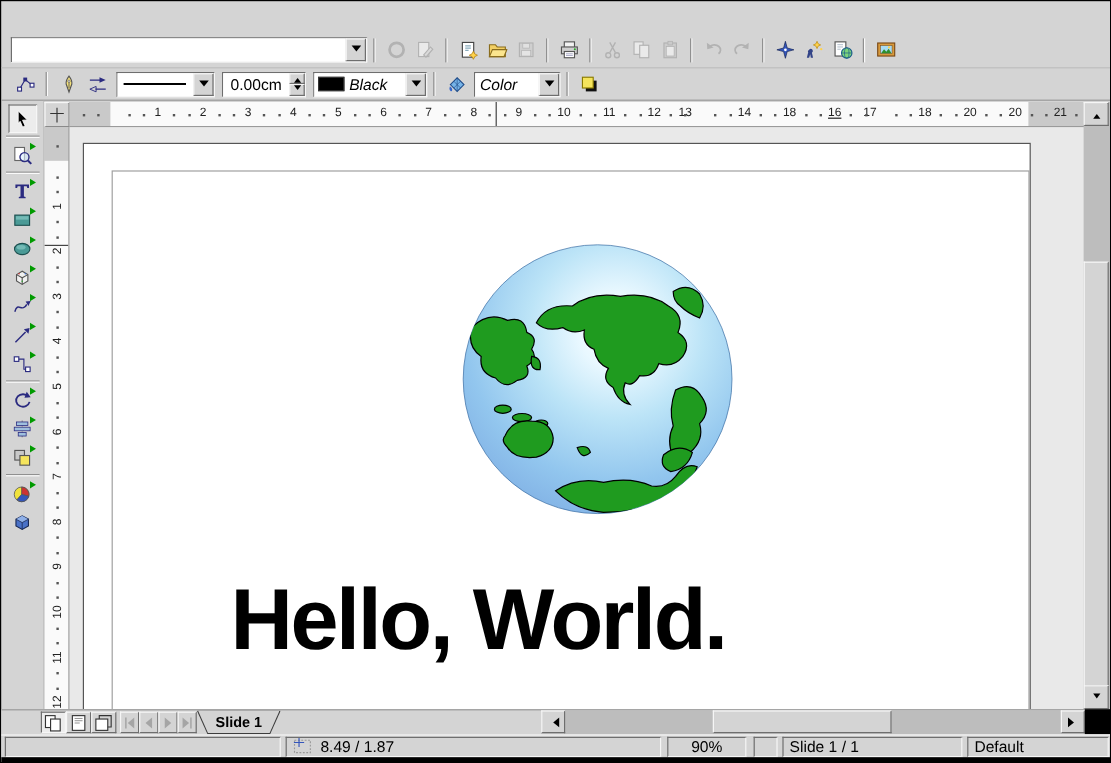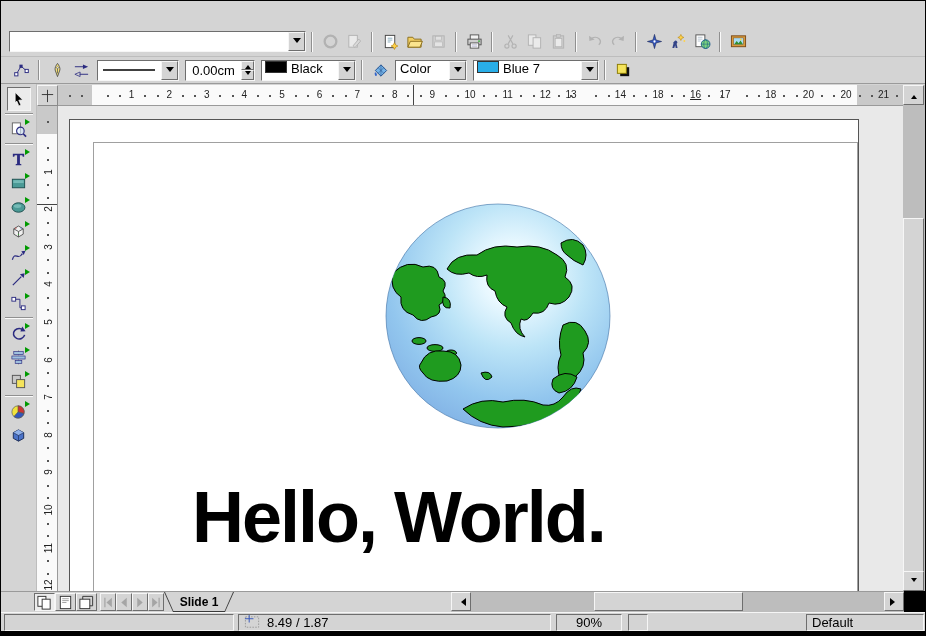--- a/index.html
+++ b/index.html
@@ -38,7 +38,7 @@
   .spin{width:13px;display:flex;flex-direction:column;height:19px;}
   .spin .sbtn{flex:1;display:flex;align-items:center;justify-content:center;}
   .swatch{display:inline-block;width:22px;height:12px;border:1px solid #333;margin:0 4px 0 3px;flex:none;}
-  .ctext{display:flex;background:#fff;flex:1;overflow:hidden;white-space:nowrap;}
+  .ctext{display:flex;align-items:center;background:#fff;flex:1;overflow:hidden;white-space:nowrap;font-style:italic;}
   
   .maintools{position:absolute;left:0;top:83px;width:36px;bottom:44px;display:flex;flex-direction:column;align-items:center;padding-top:3px;border-right:1px solid #bdbdbd;}
   

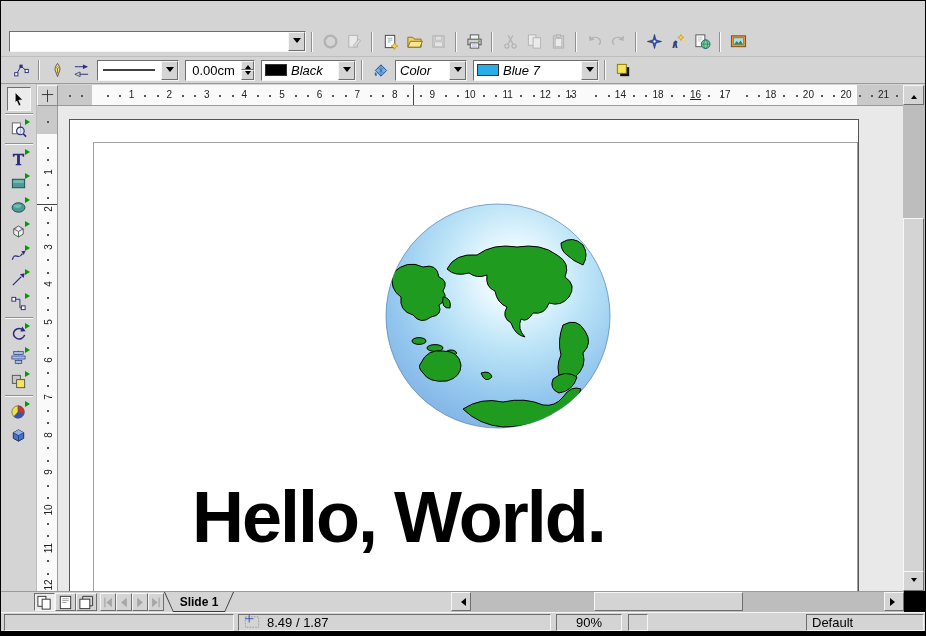--- a/index.html
+++ b/index.html
@@ -286,15 +286,6 @@
           <span class="tri-d"></span>
         </div>
     </div>
-    <div class="combo field" style="width:126px;margin-left:6px;">
-      <span class="ctext">
-          <span class="swatch" style="background: rgb(41, 174, 232);"></span>
-          <span>Blue 7</span>
-        </span>
-      <div class="cbtn raised">
-          <span class="tri-d"></span>
-        </div>
-    </div>
     <div class="vsep"></div>
     <div class="tbtn">
         <span class="ic">

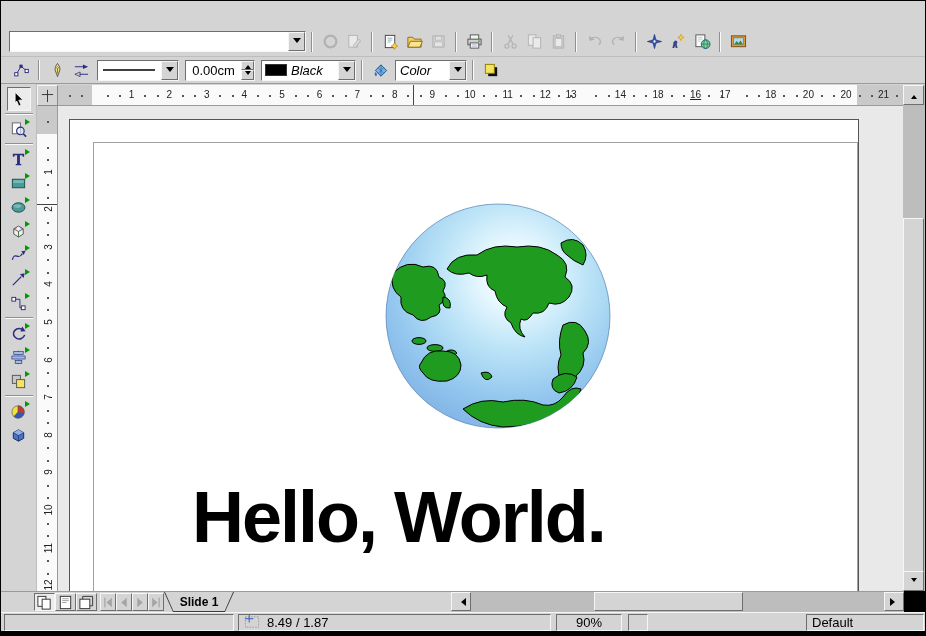--- a/index.html
+++ b/index.html
@@ -652,6 +652,9 @@
       <span>90%</span>
     </div>
     <div class="panel sunken" style="left:627px;width:20px;"></div>
+    <div class="panel sunken" style="left:651px;width:150px;">
+      <span>Slide 1 / 1</span>
+    </div>
     <div class="panel sunken" style="left:805px;width:118px;">
       <span>Default</span>
     </div>

